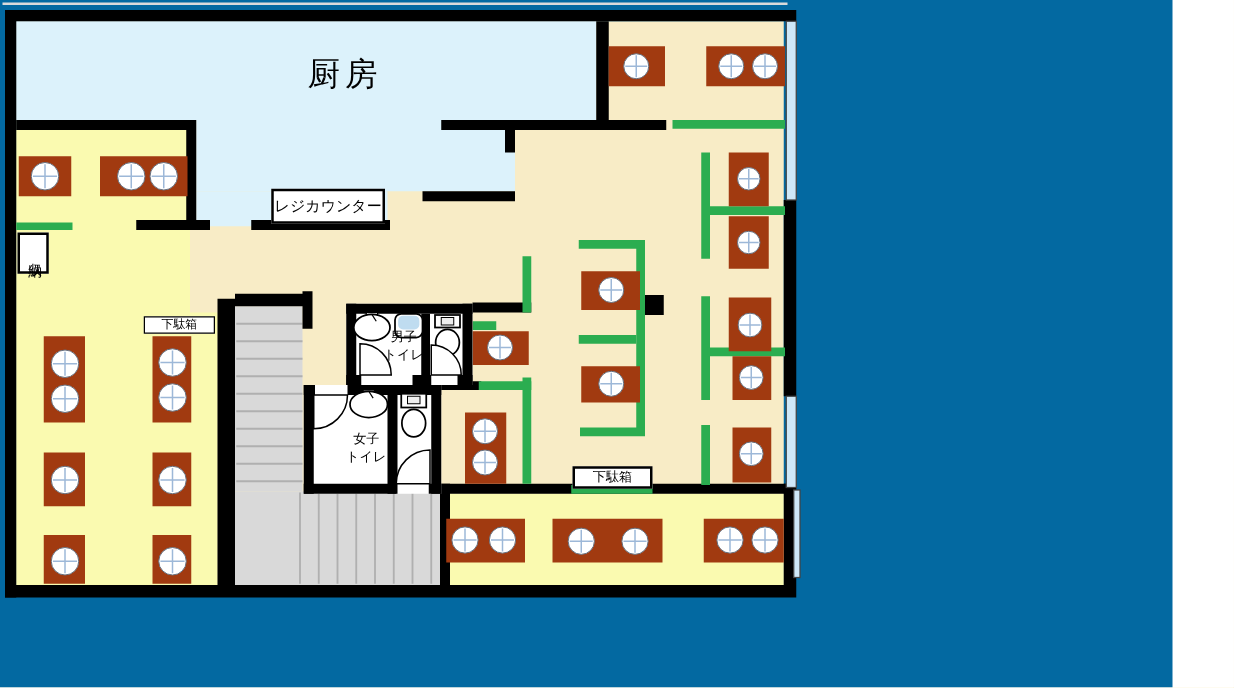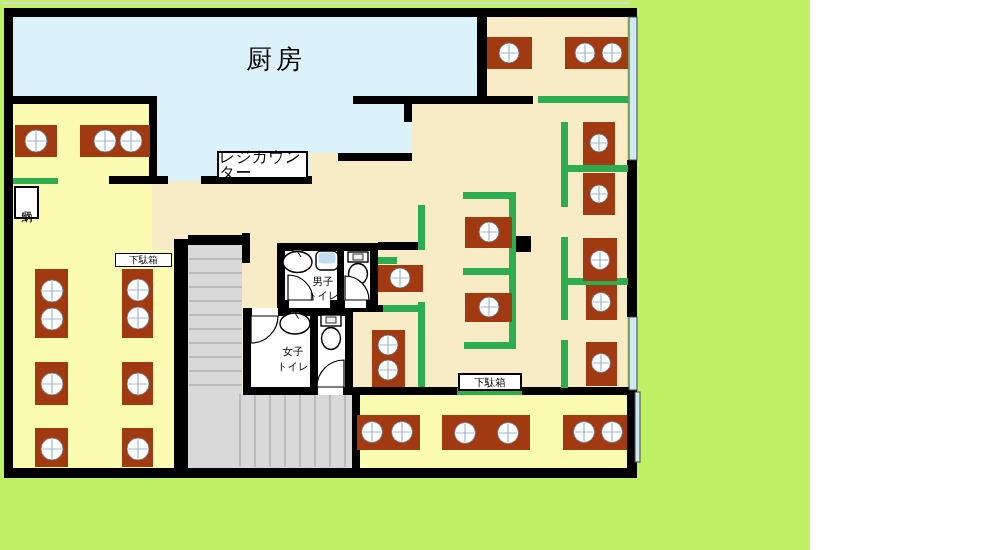--- a/index.html
+++ b/index.html
@@ -3,7 +3,7 @@
 <meta charset="utf-8">
 <style>
   html,body{margin:0;padding:0;background:#ffffff;}
-  .plan{position:relative;width:810px;height:550px;background:#bef264;overflow:hidden;
+  .plan{position:relative;width:938px;height:550px;background:#0369a1;overflow:hidden;
         font-family:"Liberation Sans",sans-serif;color:#000;}
   .plan svg{position:absolute;left:0;top:0;}
   .lbl{position:absolute;white-space:nowrap;}

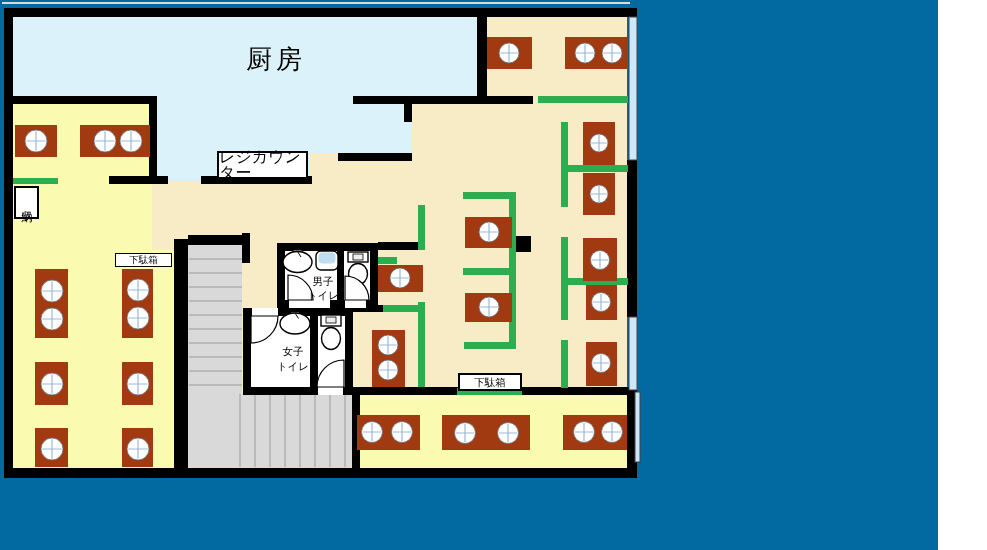--- a/index.html
+++ b/index.html
@@ -10,7 +10,7 @@
   .lblbox{position:absolute;background:#fff;border:2px solid #000;box-sizing:border-box;
           display:flex;align-items:center;justify-content:center;line-height:1;}
   .kitchen-lbl{left:246px;top:42px;font-size:26px;letter-spacing:4px;font-weight:500;}
-  .register-box{left:217px;top:151px;width:91px;height:28px;font-size:16px;}
+  .register-box{left:217px;top:151px;width:91px;height:28px;font-size:12px;}
   .storage-box{left:14px;top:186px;width:25px;height:33px;font-size:11px;
                writing-mode:vertical-rl;letter-spacing:2px;}
   .geta1-box{left:115px;top:253px;width:57px;height:14px;font-size:9.5px;border-width:1.5px;}

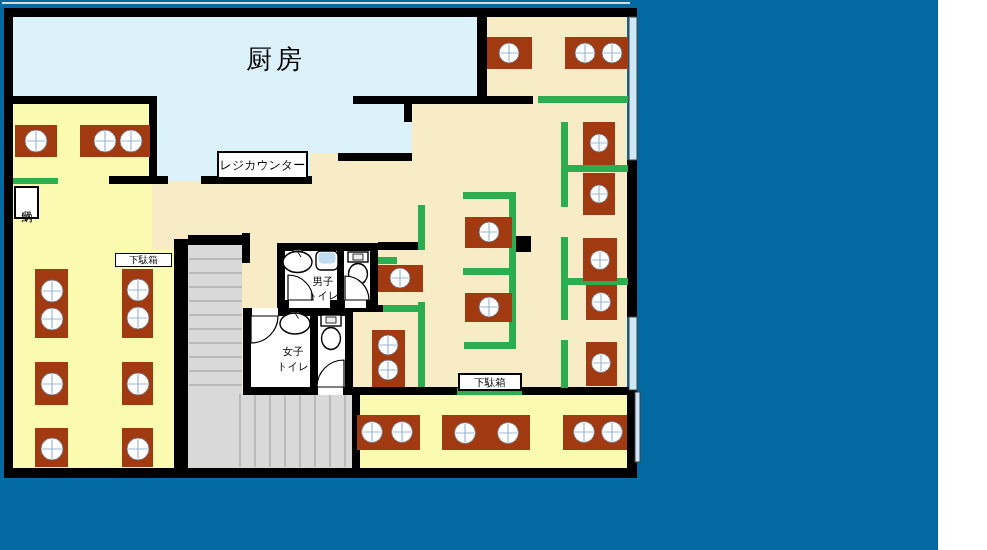--- a/index.html
+++ b/index.html
@@ -17,7 +17,7 @@
   .geta2-box{left:458px;top:373px;width:64px;height:18px;font-size:10.5px;}
   .toilet-lbl{position:absolute;text-align:center;font-size:10.5px;line-height:14px;}
   .toilet-lbl span{display:block;}
-  .mens-lbl{left:302px;top:274px;width:42px;}
+  .mens-lbl{left:302px;top:263px;width:42px;}
   .womens-lbl{left:259px;top:344px;width:44px;line-height:15px;margin-left:12px;}
 </style>
 </head>

